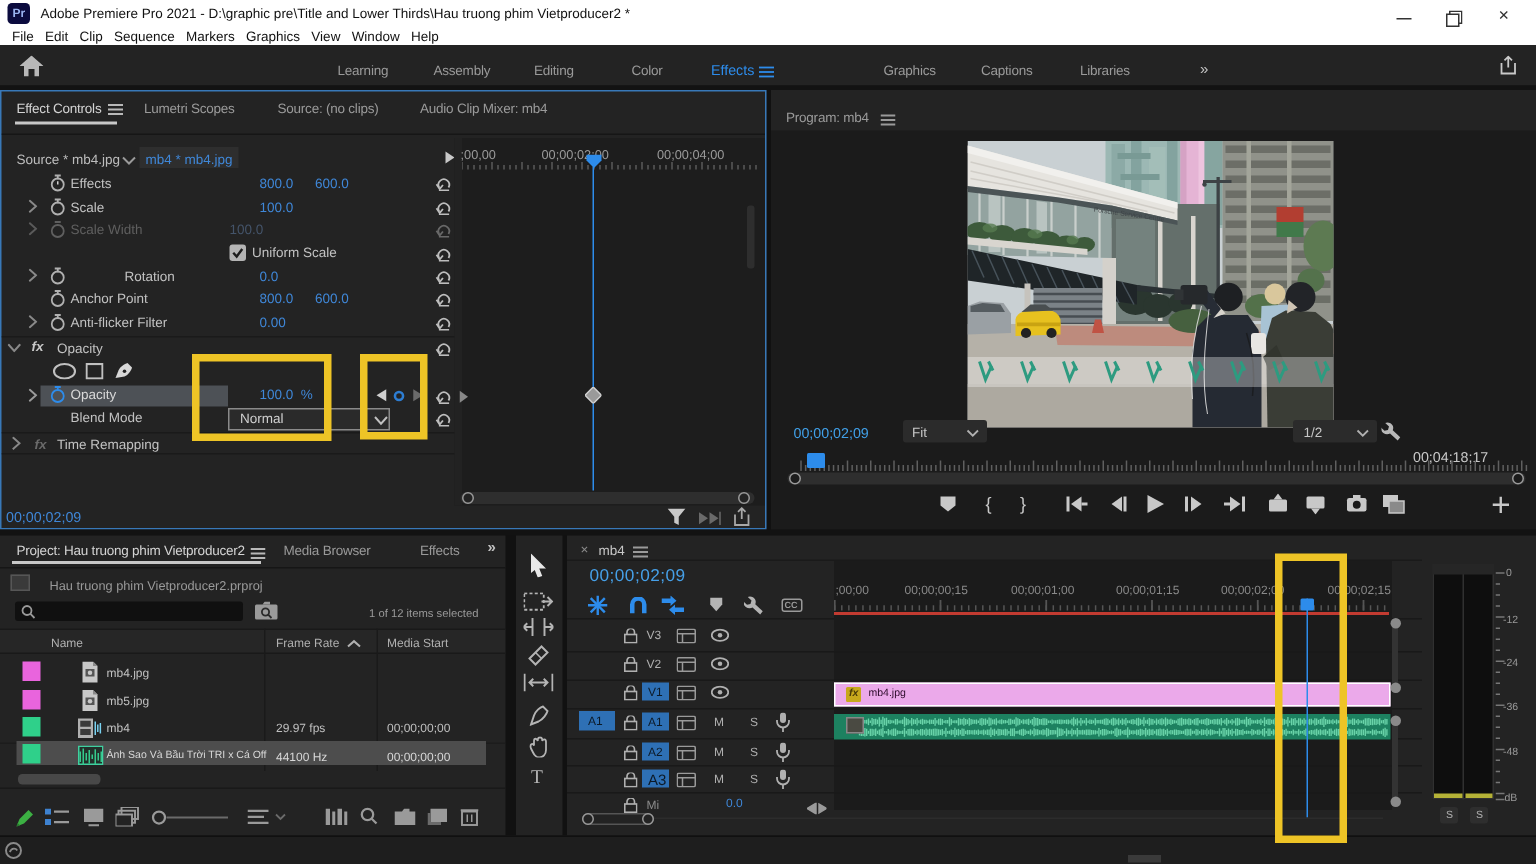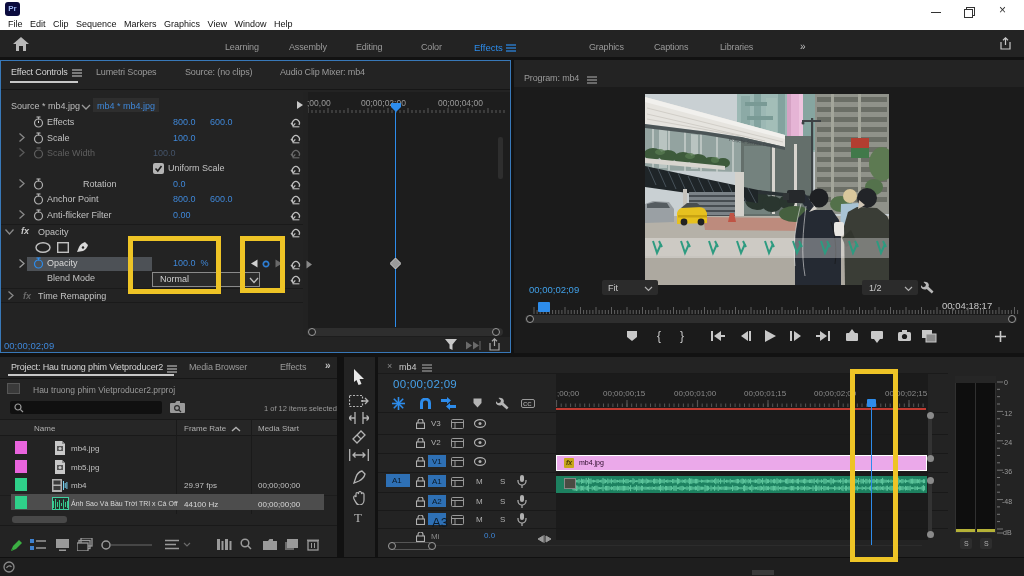--- a/index.html
+++ b/index.html
@@ -33,6 +33,7 @@
 
 <div id="titlebar" class="abs">
   <div class="abs" style="left:5px;top:2px;width:15px;height:14px;background:#0b0b3e;border-radius:3px;color:#9ab4f0;font-size:8px;font-weight:bold;text-align:center;line-height:14px;">Pr</div>
+  <div class="txt" style="left:27px;top:4px;font-size:9px;color:#111;">Adobe Premiere Pro 2021 - D:\graphic pre\Title and Lower Thirds\Hau truong phim Vietproducer2 *</div>
   <div class="abs" style="left:931px;top:12px;width:10px;height:1.2px;background:#333;"></div>
   <svg class="abs" style="left:964px;top:7px;" width="11" height="11">
       <rect x="2.5" y="0.5" width="8" height="8" fill="none" stroke="#333" stroke-width="1"></rect>

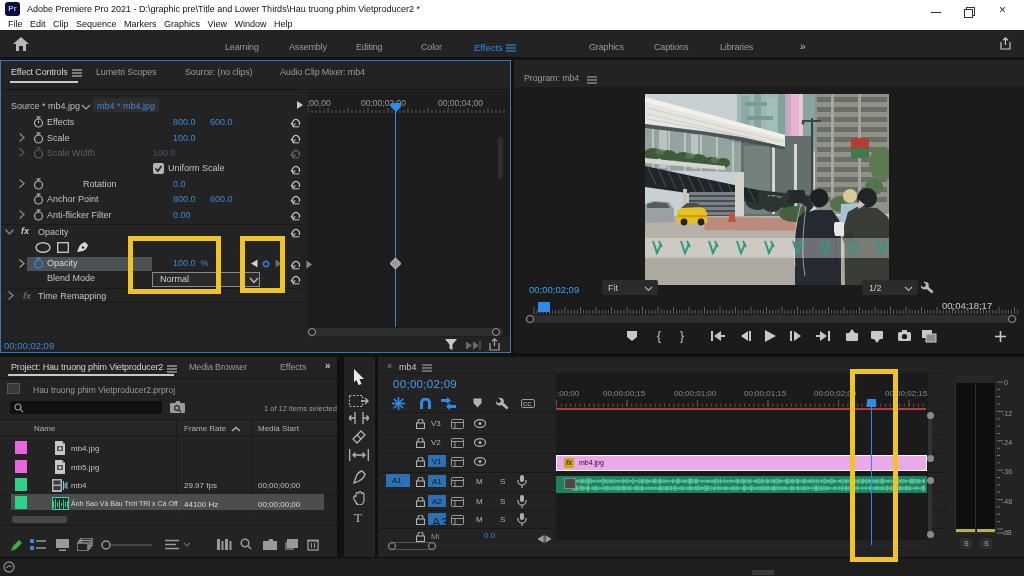--- a/index.html
+++ b/index.html
@@ -809,7 +809,7 @@
       <circle cx="7" cy="7" r="2.4" fill="none" stroke="#2a2a2a" stroke-width="1.2"></circle>
       <line x1="8.8" y1="8.8" x2="11" y2="11" stroke="#2a2a2a" stroke-width="1.2"></line>
     </svg>
-  <div class="txt" style="left:264px;top:47px;font-size:7.5px;color:#9a9a9a;">1 of 12 items selected</div>
+  <div class="txt" style="left:246px;top:47px;font-size:7.5px;color:#9a9a9a;">1 of 12 items selected</div>
 
   <div class="abs" style="left:0px;top:62px;width:337px;height:17px;background:#262626;border-top:1px solid #191919;border-bottom:1px solid #191919;"></div>
   <div class="txt" style="left:34px;top:67px;font-size:8px;color:#b0b0b0;">Name</div>

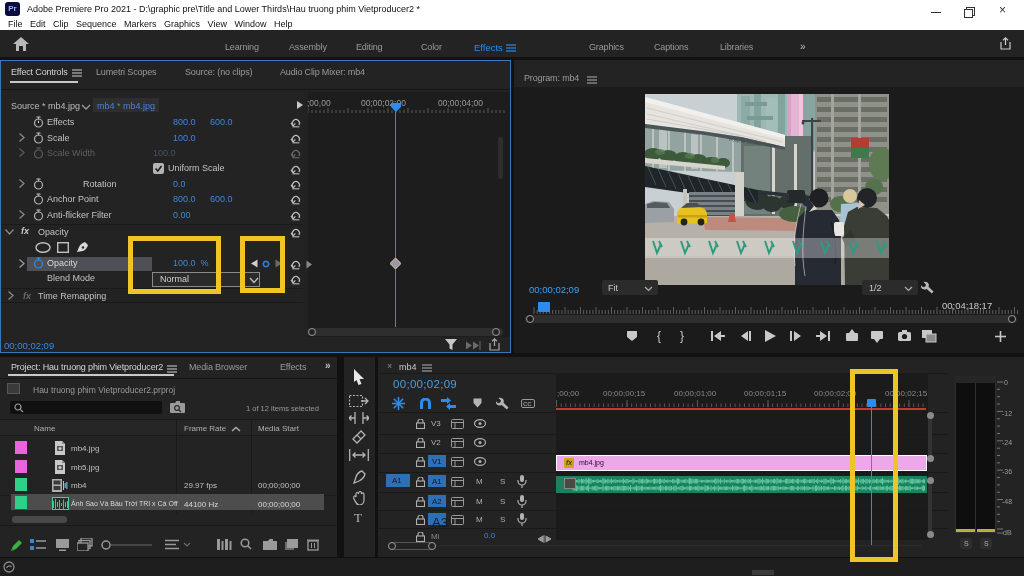--- a/index.html
+++ b/index.html
@@ -1203,7 +1203,7 @@
       <path d="M2 4 L2 2.5 A2.5 2.5 0 0 1 7 2.5 L7 4" fill="none" stroke="#b0b0b0" stroke-width="1.1"></path>
     </svg>
     <div class="abs" style="left:50px;top:156px;width:18px;height:12px;background:#2e70b5;"></div>
-    <div class="txt" style="left:54px;top:158px;font-size:13px;color:#0c1a28;">A3</div>
+    <div class="txt" style="left:54px;top:158px;font-size:10px;color:#0c1a28;">A3</div>
     <svg class="abs" style="left:73px;top:158px;" width="13" height="10">
       <rect x="0.5" y="0.5" width="12" height="9" rx="1" fill="none" stroke="#9a9a9a" stroke-width="1"></rect>
       <line x1="0.5" y1="3.5" x2="12.5" y2="3.5" stroke="#9a9a9a"></line>

